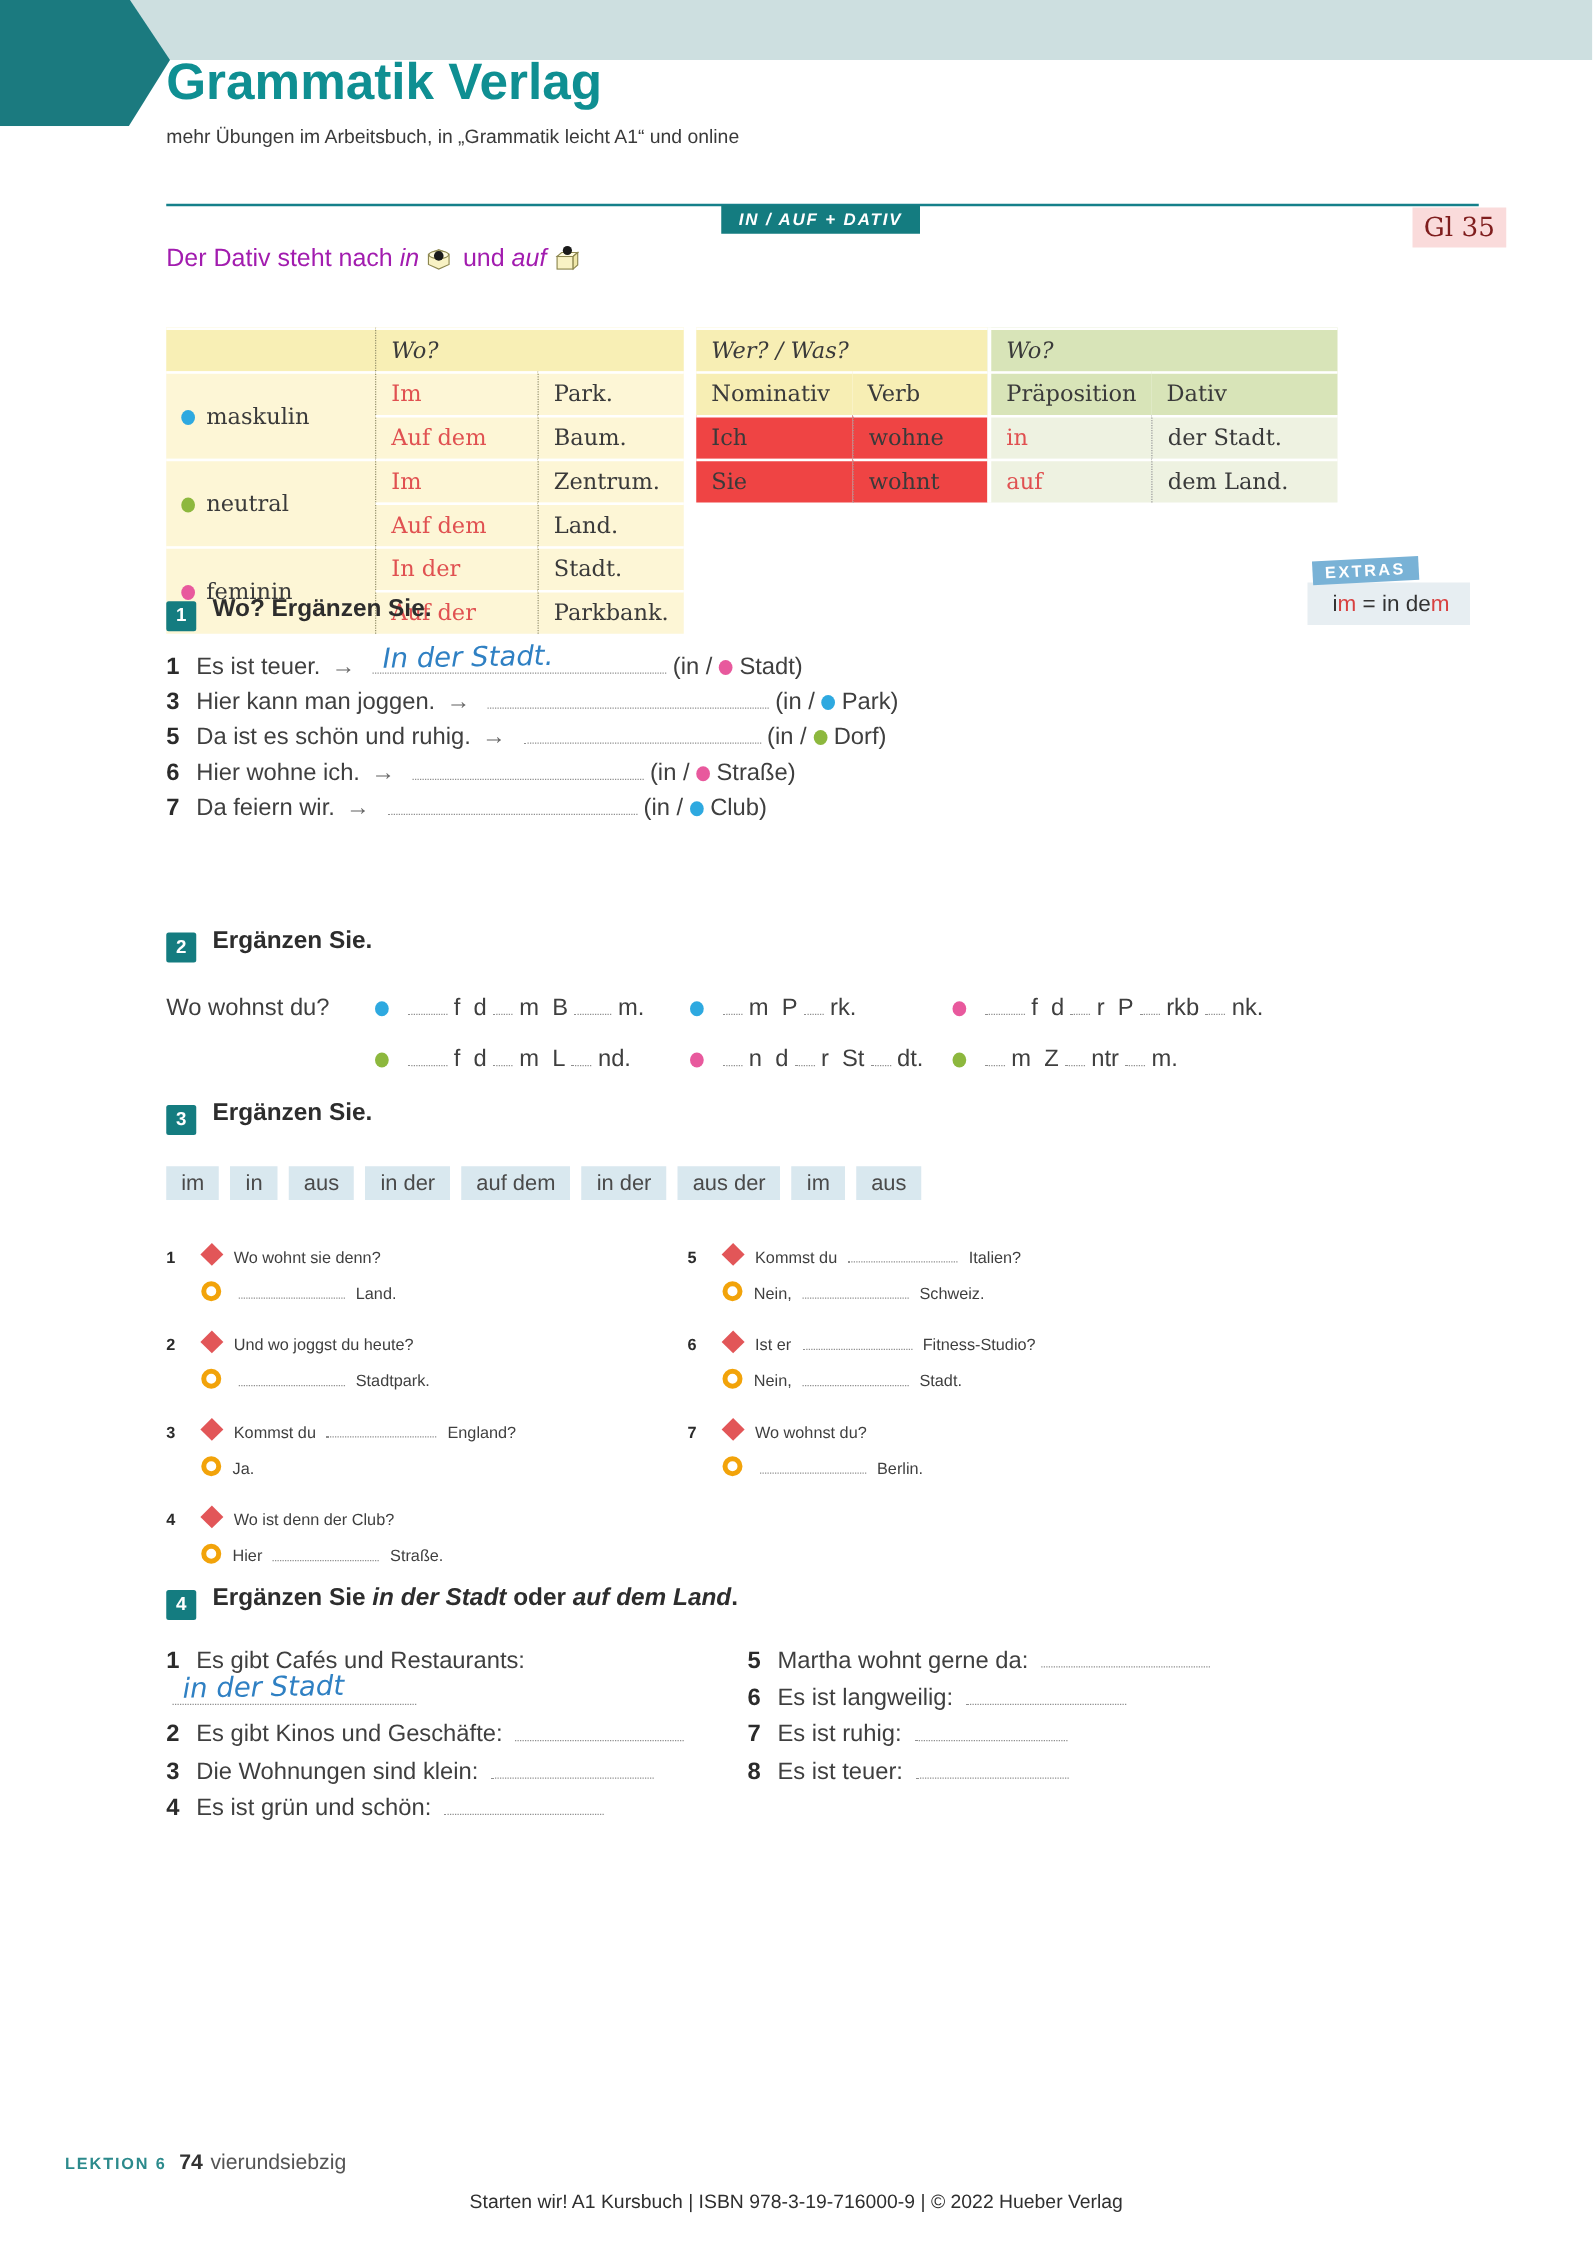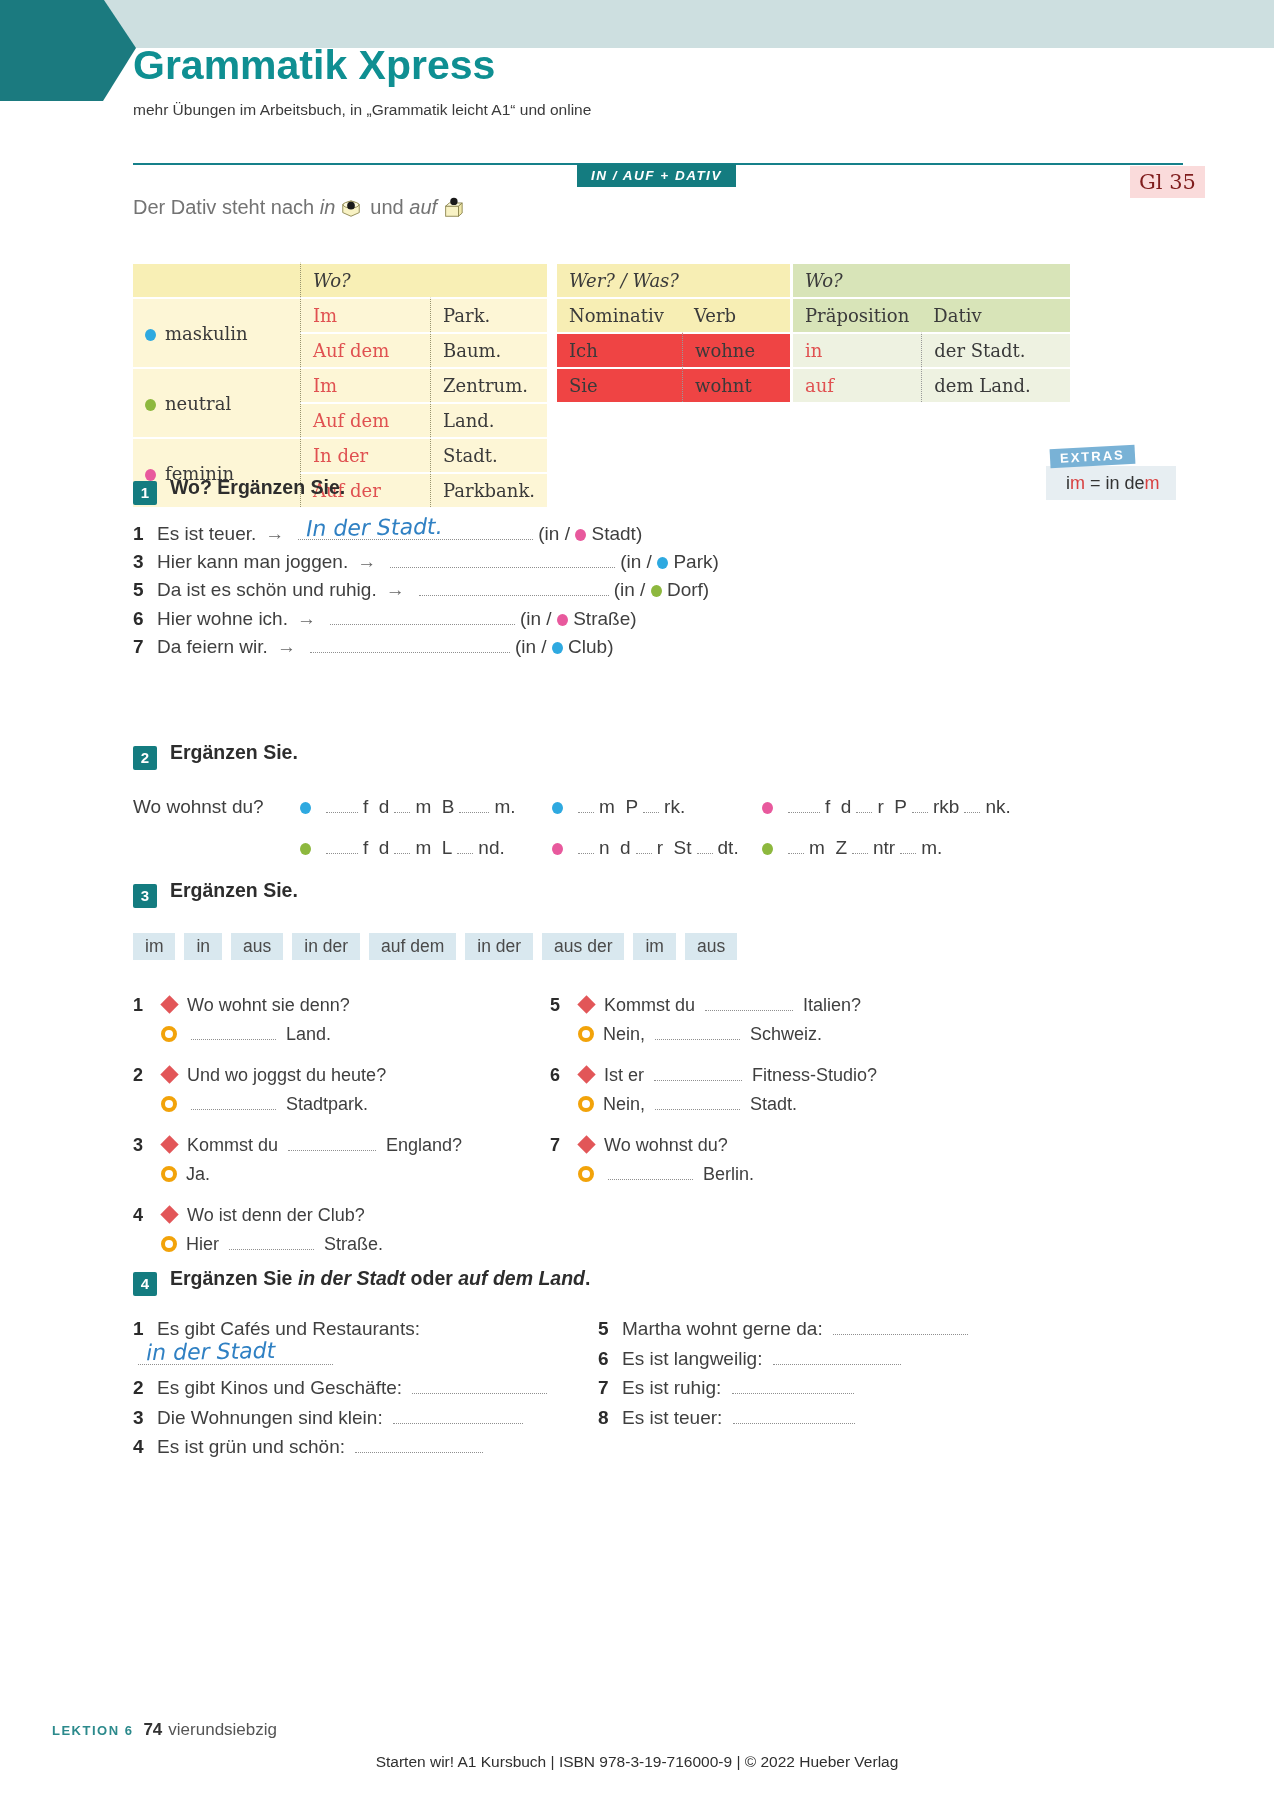--- a/index.html
+++ b/index.html
@@ -99,7 +99,7 @@
 
 <div class="banner-strip"></div>
 <div class="banner-arrow"></div>
-<h1 class="title">Grammatik Xpress</h1>
+<h1 class="title">Grammatik Verlag</h1>
 <div class="subtitle">mehr Übungen im Arbeitsbuch, in „Grammatik leicht A1“ und online</div>
 <div class="rule"></div>
 <div class="topic-badge">IN / AUF + DATIV</div>

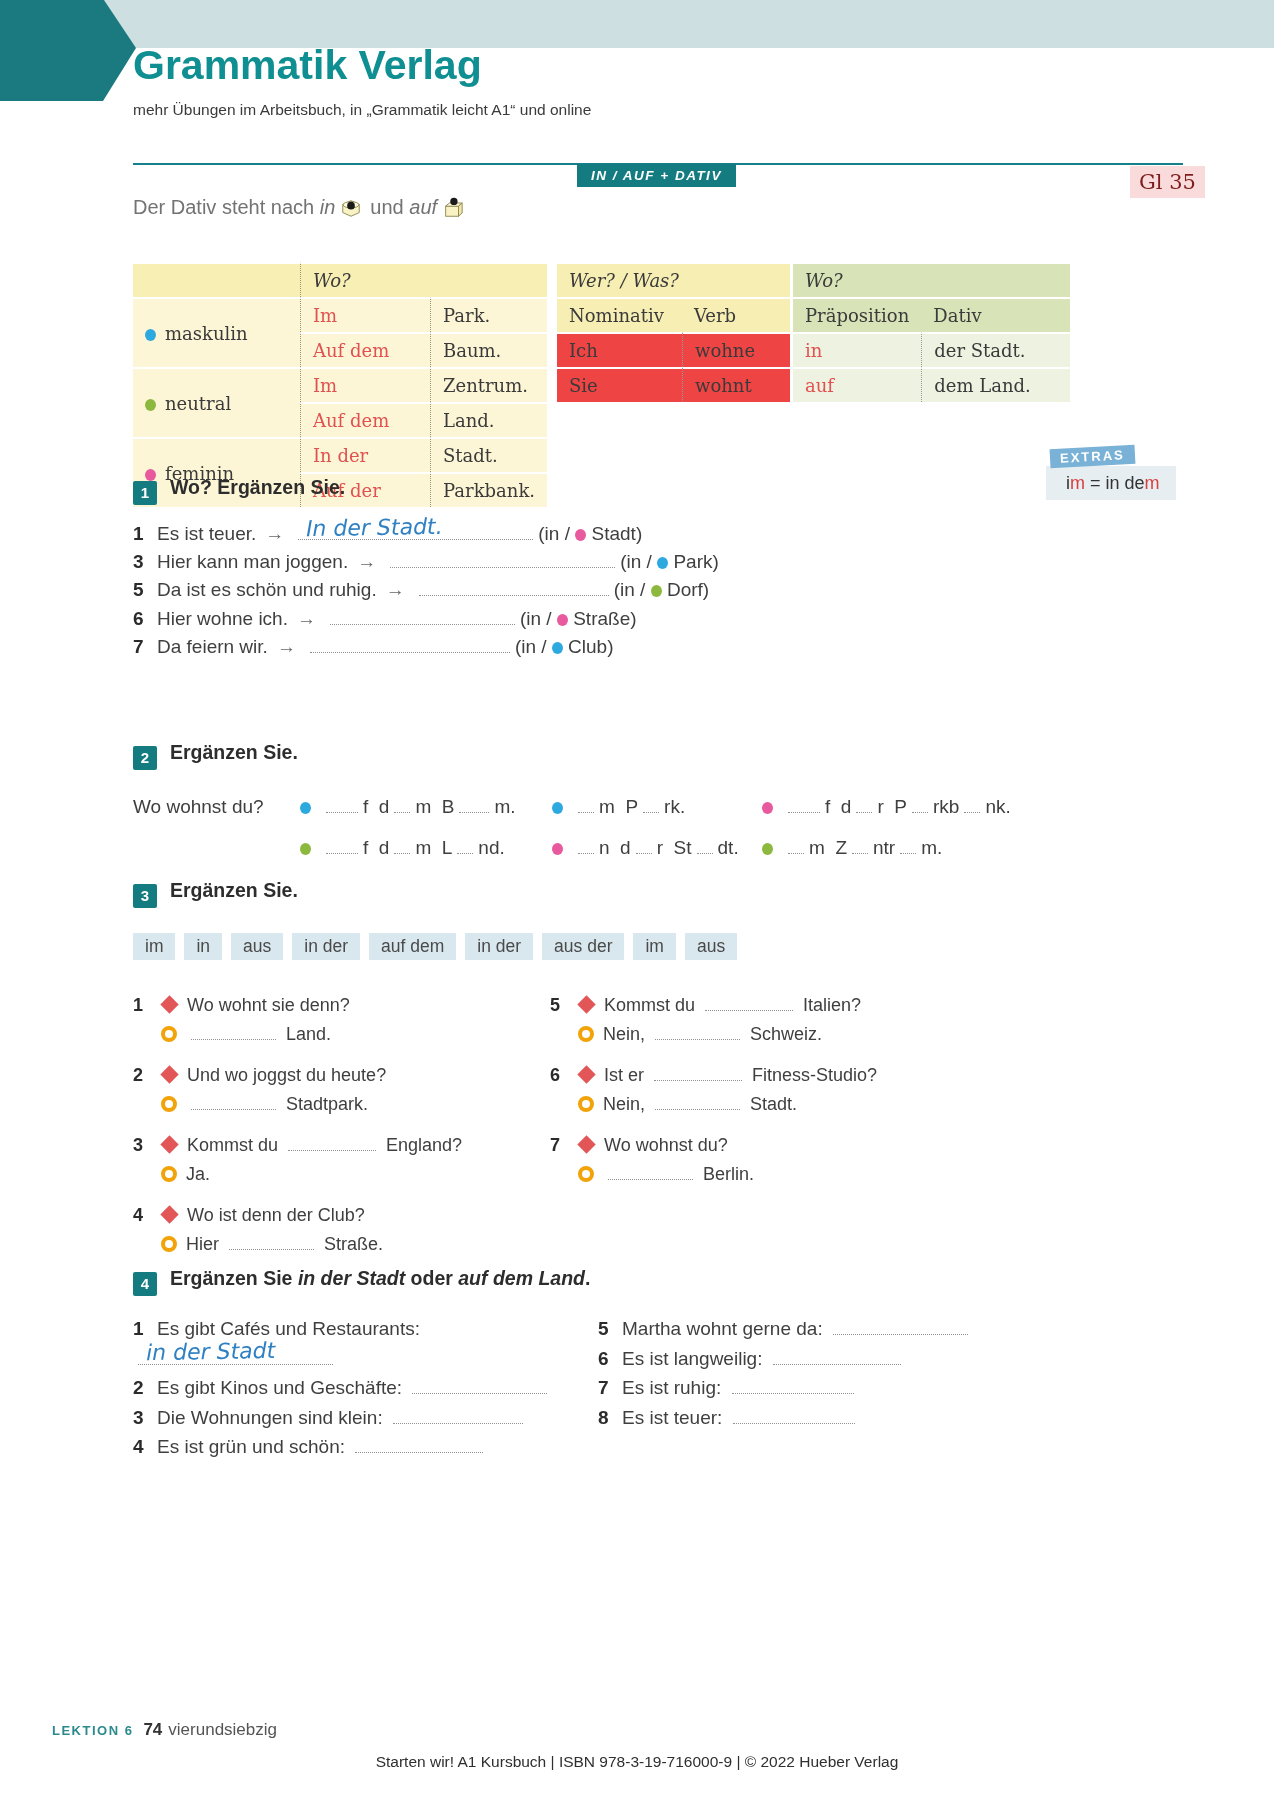--- a/index.html
+++ b/index.html
@@ -21,7 +21,7 @@
        font-size:13.5px;font-weight:bold;font-style:italic;letter-spacing:1.5px;padding:4px 14px;}
   .gl-badge{position:absolute;left:1118px;top:166px;background:#fadbdb;color:#7f1d1d;
        font-family:"DejaVu Serif",serif;font-size:21px;padding:4px 9px;margin-left:12px;}
-  .intro{position:absolute;left:133px;top:196px;font-size:20px;color:#737373;}
+  .intro{position:absolute;left:133px;top:196px;font-size:20px;color:#a21caf;}
   .intro em{font-style:italic;}
   .cube{vertical-align:-5px;margin:0 8px 0 5px;}
 

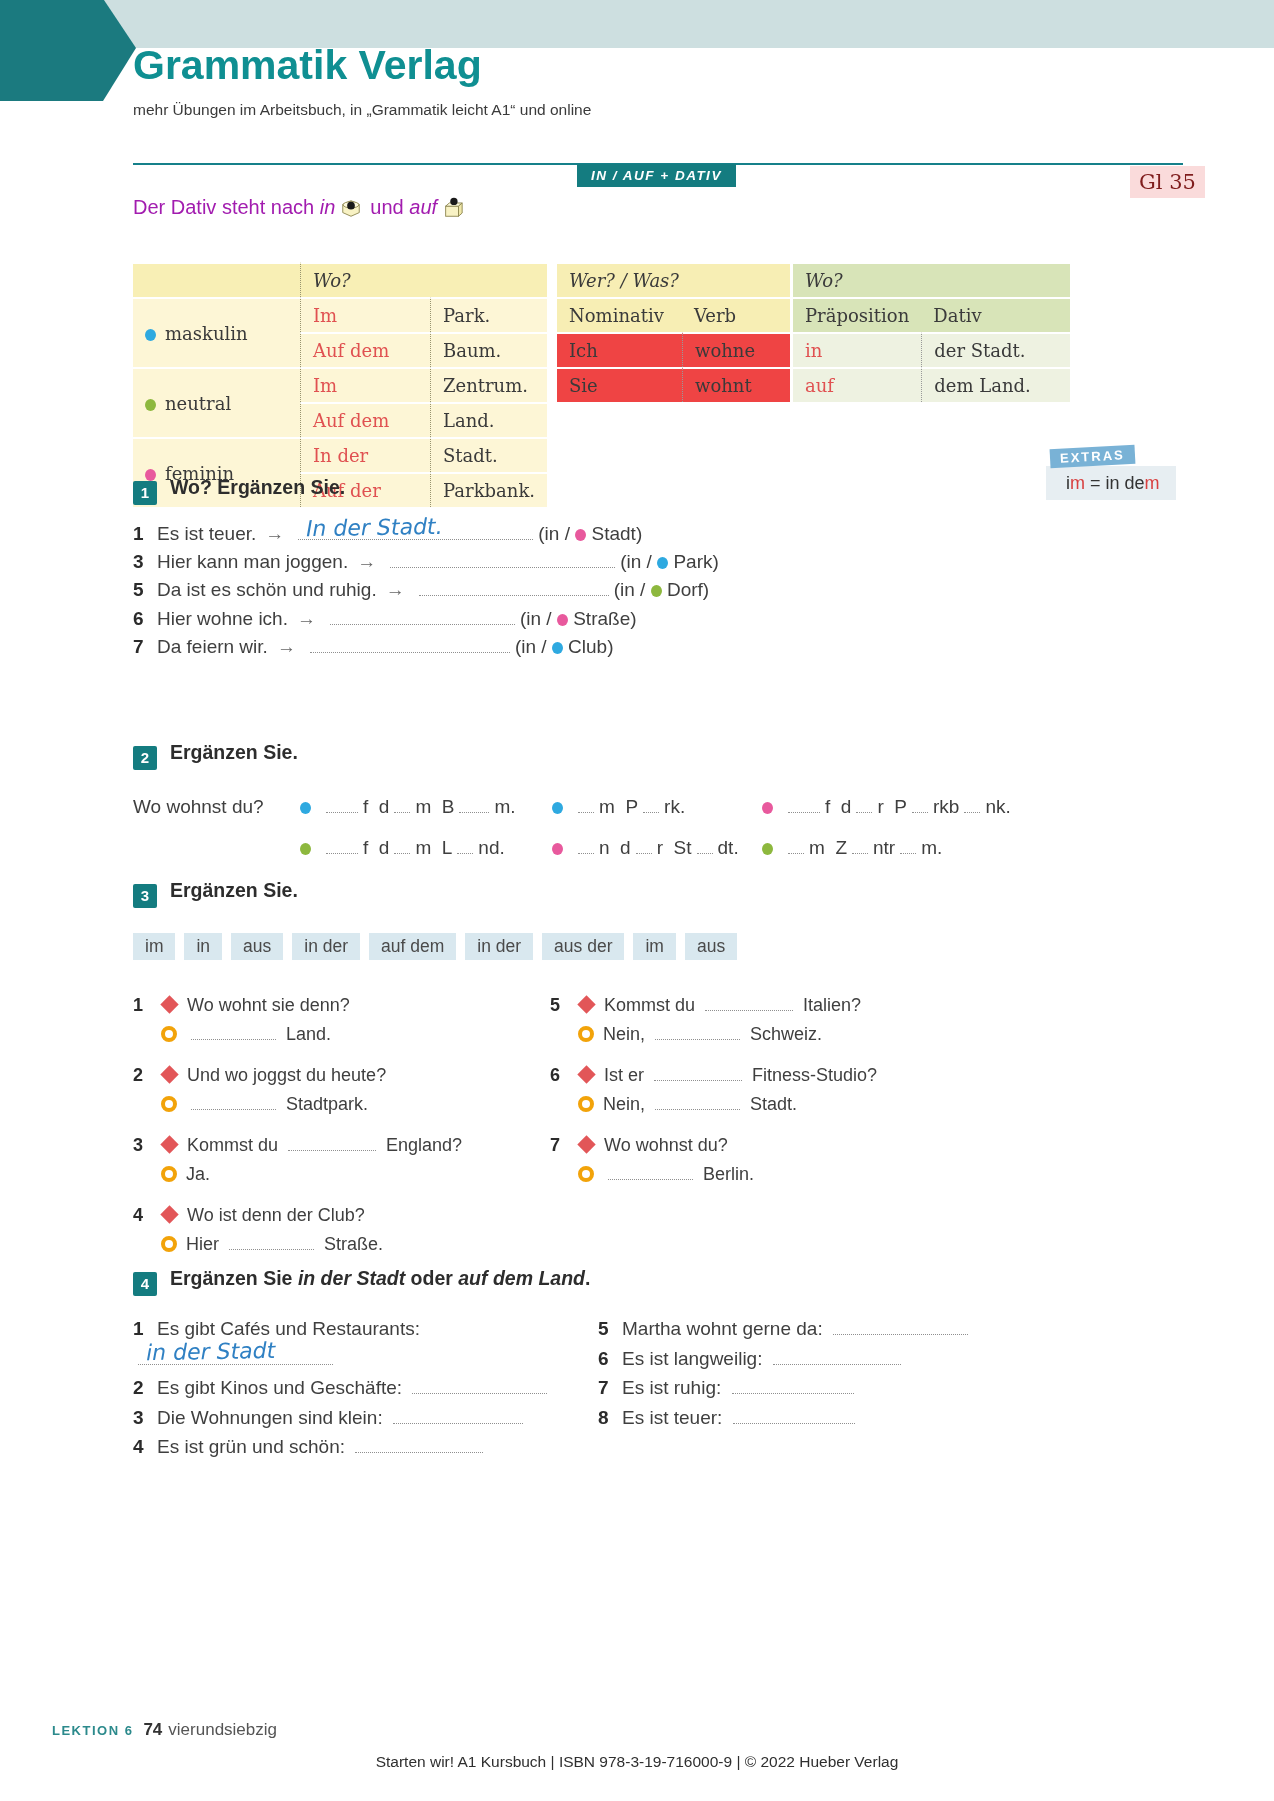--- a/index.html
+++ b/index.html
@@ -72,7 +72,7 @@
   .ex3{position:absolute;left:133px;top:879px;width:1110px;}
   .chips{margin-top:25px;}
   .chip{display:inline-block;background:#d9e8ef;color:#4a4a4a;padding:3px 12px;margin-right:9px;font-size:17.5px;}
-  .qa-cols{display:flex;margin-top:31px;font-size:18px;}
+  .qa-cols{display:flex;margin-top:31px;font-size:13px;}
   .qa-left{width:417px;}
   .qa-item{margin-bottom:12px;}
   .qrow,.arow{line-height:29px;}

